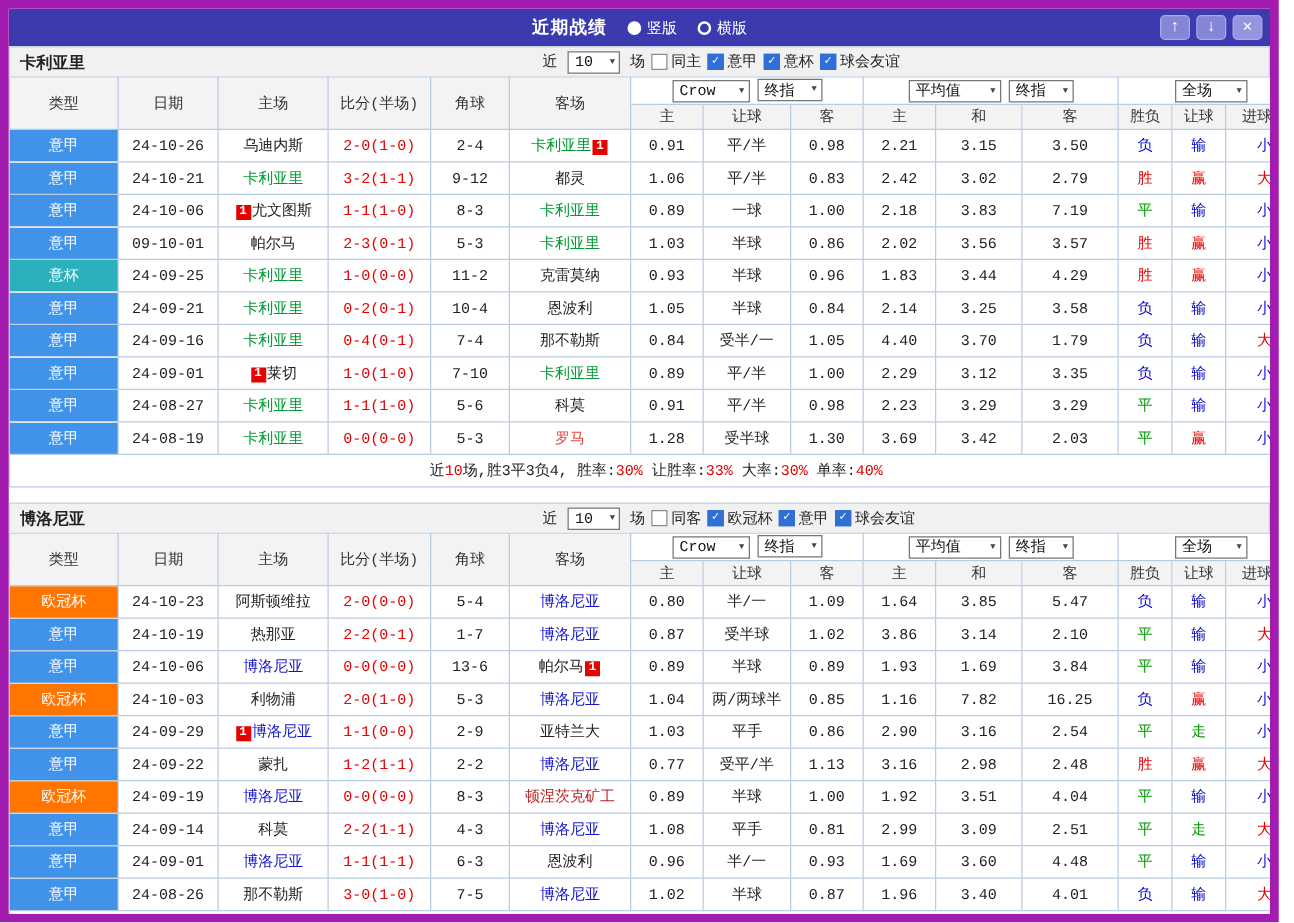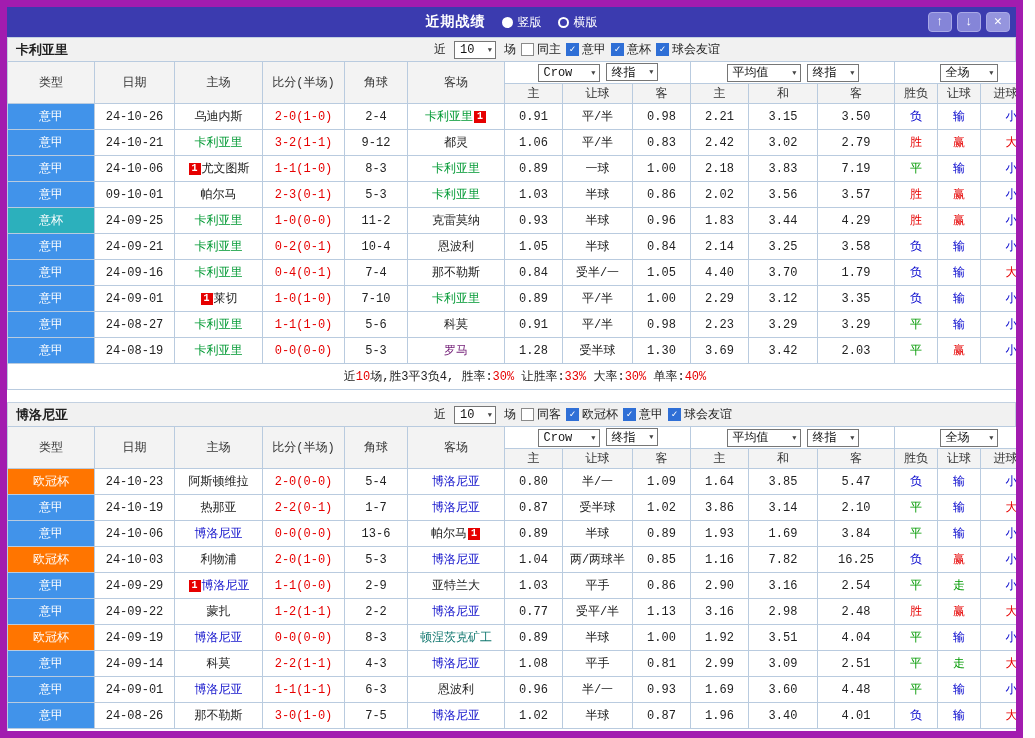--- a/index.html
+++ b/index.html
@@ -359,7 +359,7 @@
               <td><span style="color:#009933">卡利亚里</span></td>
               <td class="score-cell">0-0(0-0)</td>
               <td>5-3</td>
-              <td><span style="color:#701a75">罗马</span></td>
+              <td><span style="color:#ef4444">罗马</span></td>
               <td>1.28</td>
               <td>受半球</td>
               <td>1.30</td>

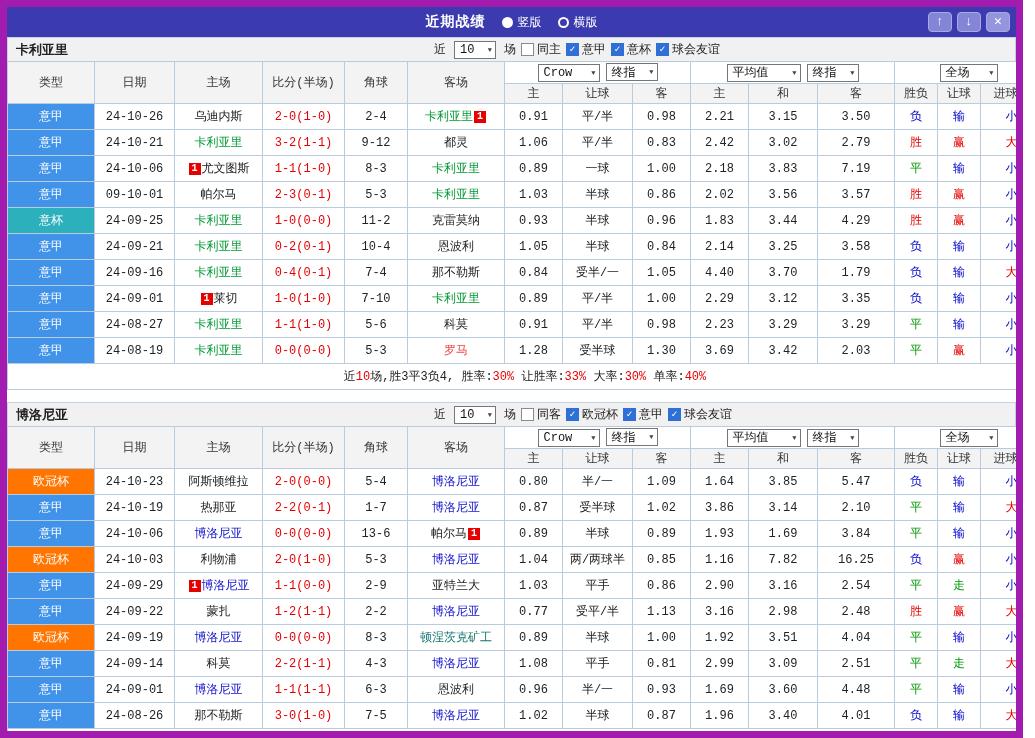--- a/index.html
+++ b/index.html
@@ -570,7 +570,7 @@
               <td><span style="color:#1414cc">博洛尼亚</span></td>
               <td class="score-cell">0-0(0-0)</td>
               <td>8-3</td>
-              <td><span style="color:#0f766e">顿涅茨克矿工</span></td>
+              <td><span style="color:#b91c1c">顿涅茨克矿工</span></td>
               <td>0.89</td>
               <td>半球</td>
               <td>1.00</td>

